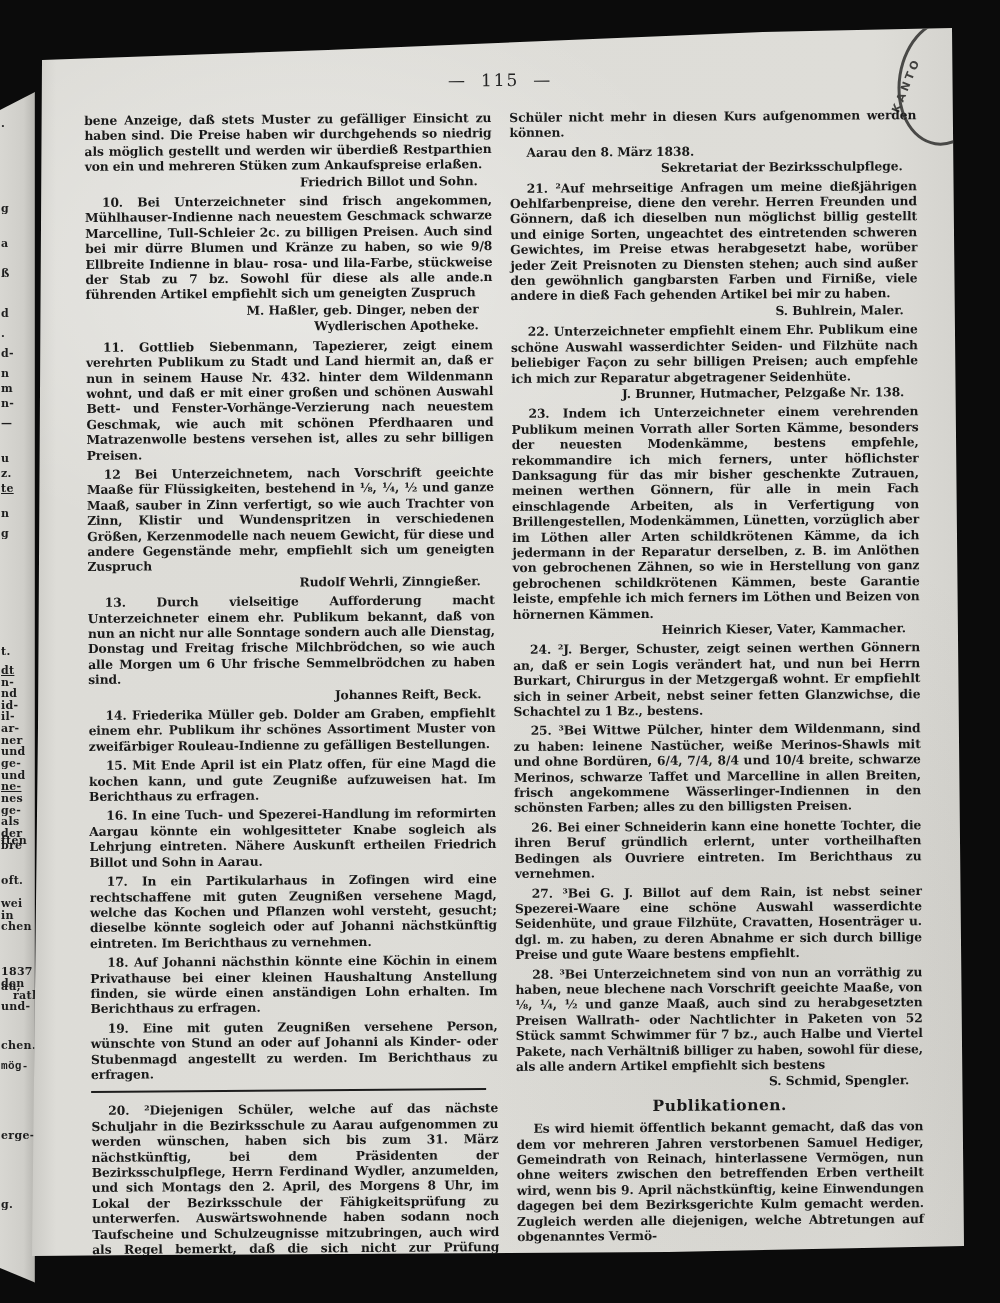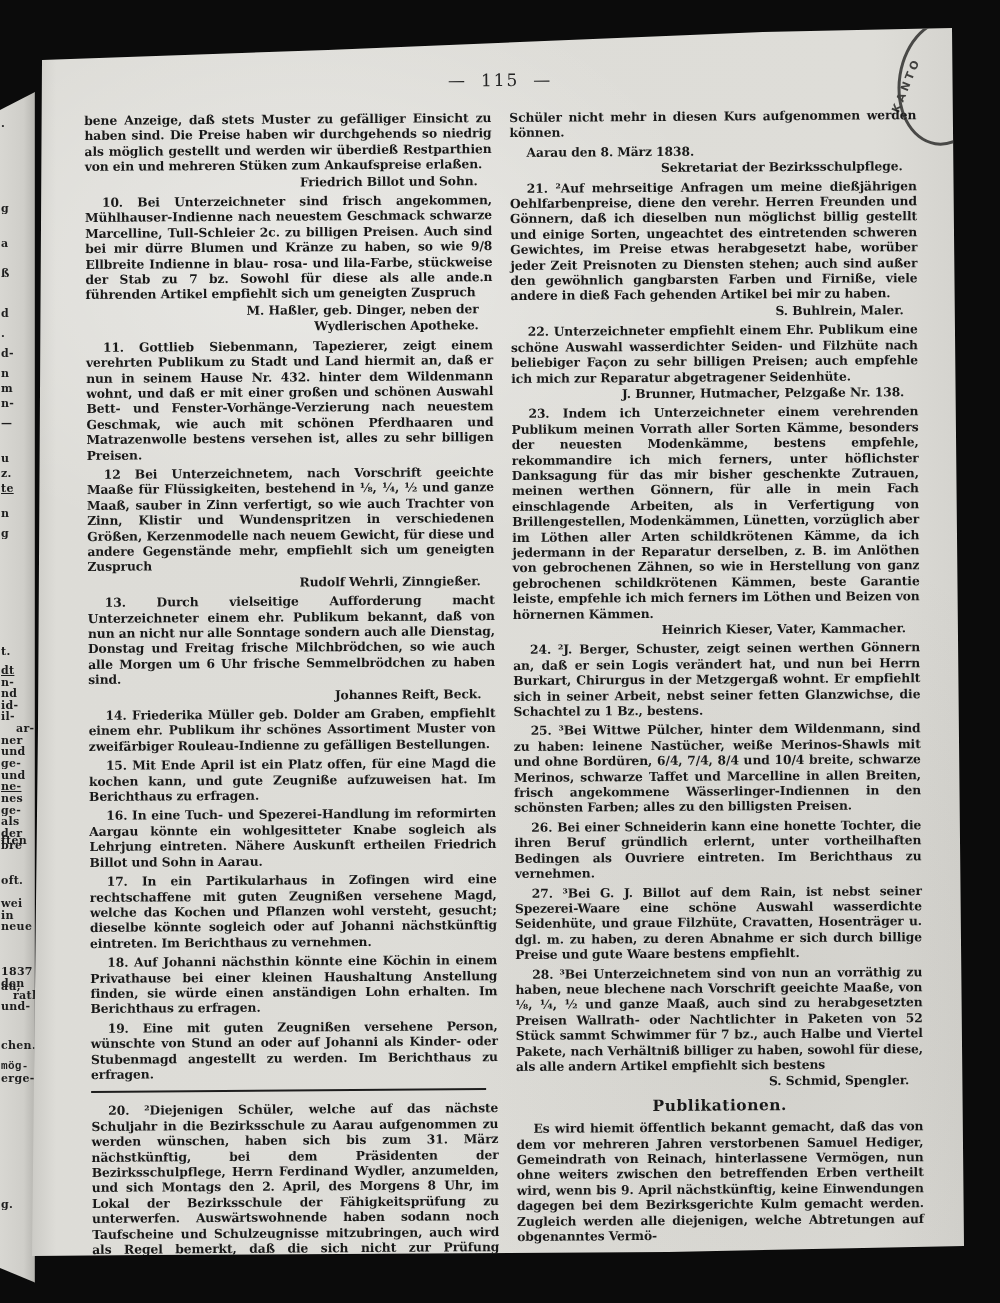--- a/index.html
+++ b/index.html
@@ -104,7 +104,7 @@
       <span class="frag" style="top: 595px;">nd</span>
       <span class="frag" style="top: 607px;">id-</span>
       <span class="frag" style="top: 618px;">il-</span>
-      <span class="frag" style="top: 630px; padding-left: 15px;">ar-</span>
+      <span class="frag" style="top: 630px;">ar-</span>
       <span class="frag" style="top: 642px;">ner</span>
       <span class="frag" style="top: 653px;">und</span>
       <span class="frag" style="top: 665px;">ge-</span>

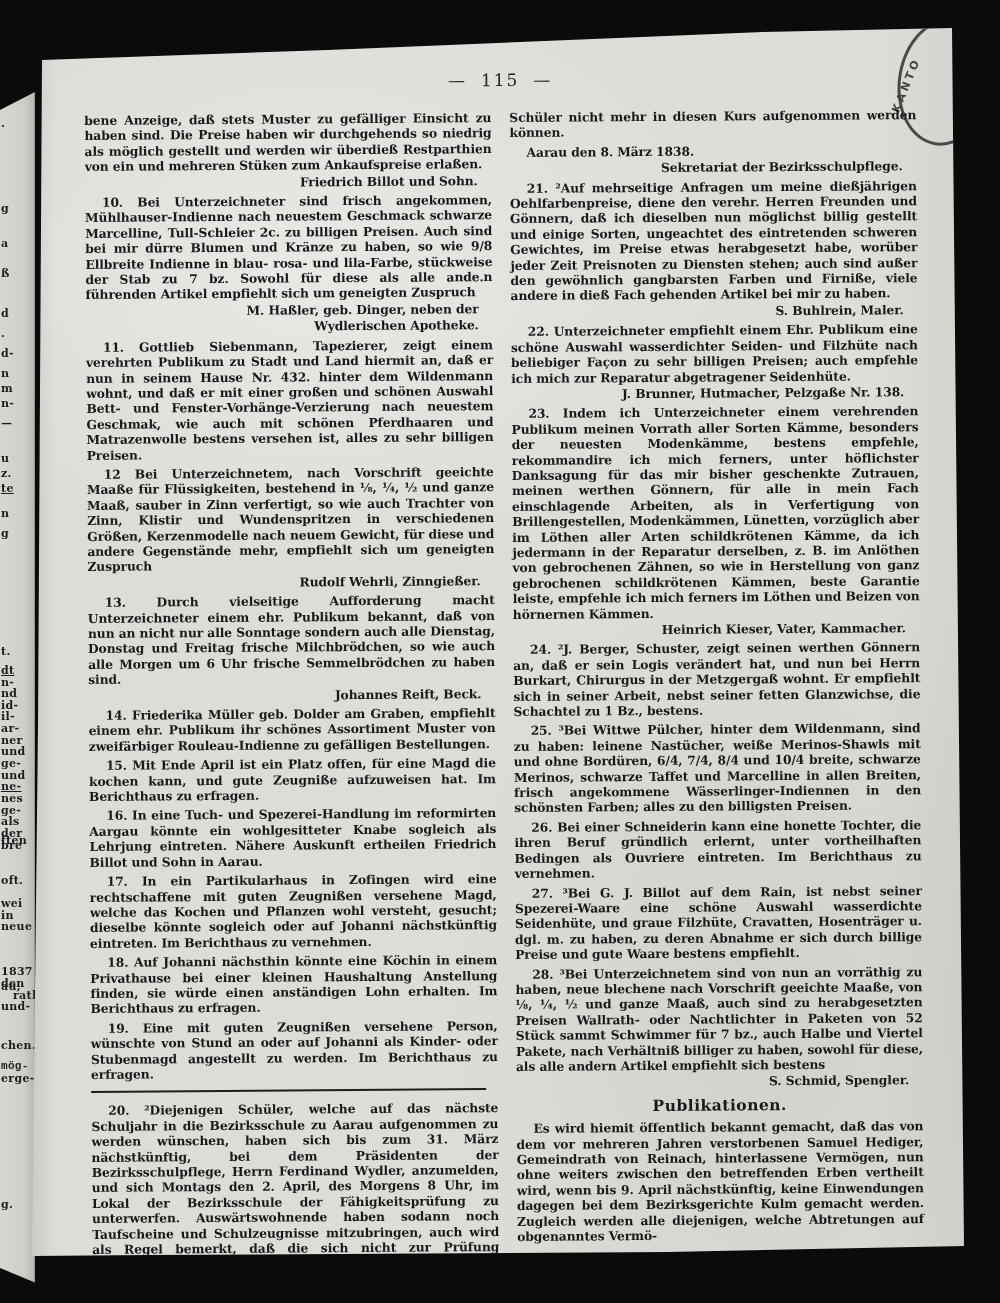--- a/index.html
+++ b/index.html
@@ -119,7 +119,7 @@
       <span class="frag" style="top: 782px;">oft.</span>
       <span class="frag" style="top: 805px;">wei</span>
       <span class="frag" style="top: 817px;">in</span>
-      <span class="frag" style="top: 828px;">neue</span>
+      <span class="frag" style="top: 828px;">chen</span>
       <span class="frag" style="top: 880px; margin-top: 8px;">au,</span>
       <span class="frag" style="top: 873px;">1837</span>
       <span class="frag" style="top: 885px;">den</span>

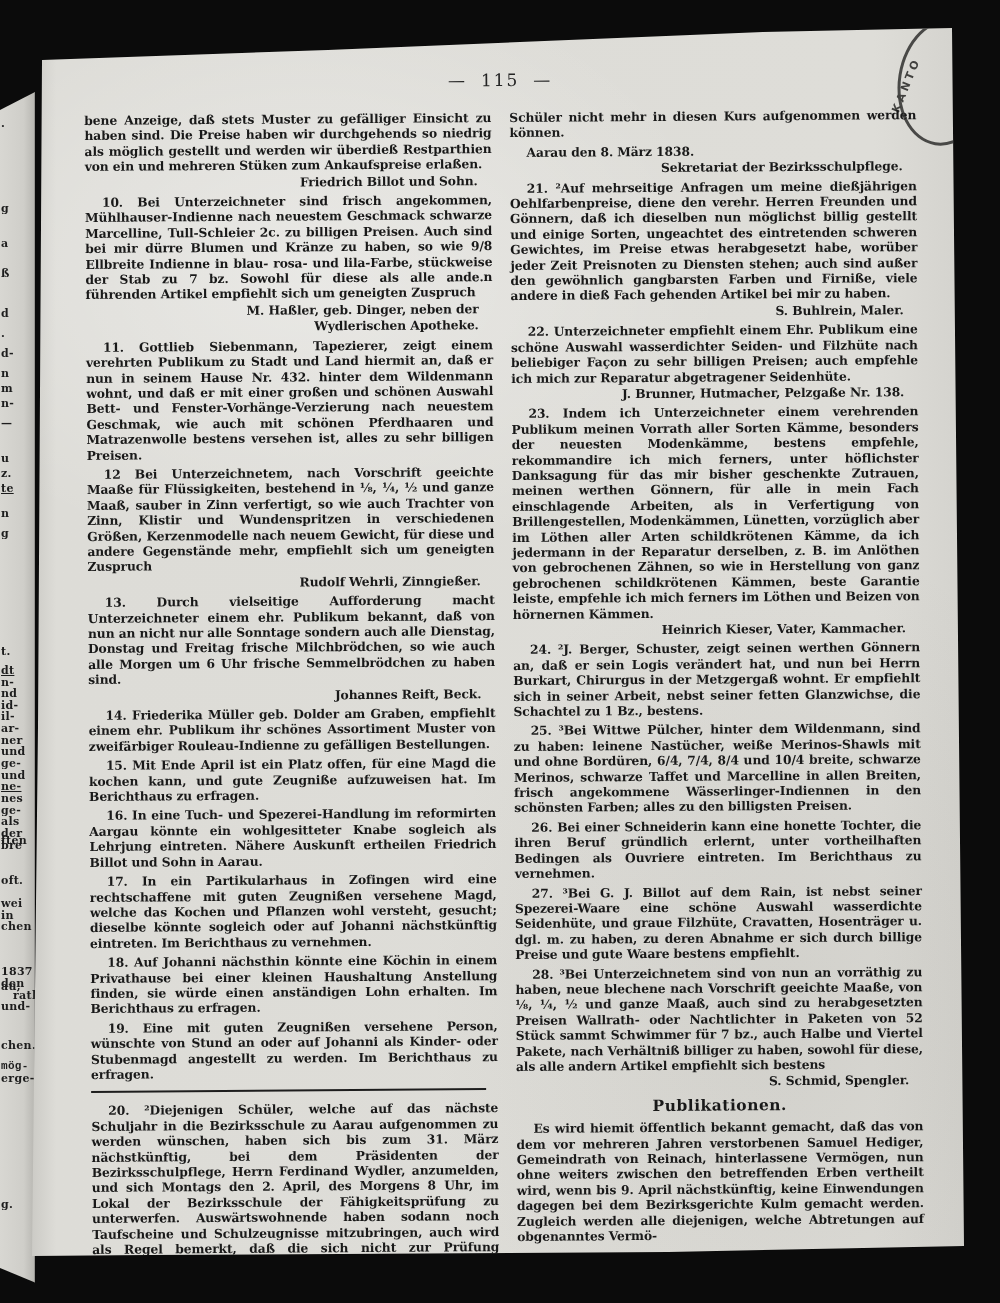--- a/index.html
+++ b/index.html
@@ -127,7 +127,7 @@
       <span class="frag" style="top: 908px;">und-</span>
       <span class="frag" style="top: 947px;">chen.</span>
       <span class="frag" style="top: 968px; font-family: Liberation Mono, monospace;">mög-</span>
-      <span class="frag" style="top: 980px;">erge-</span>
+      <span class="frag" style="top: 1037px;">erge-</span>
       <span class="frag" style="top: 1106px;">g.</span>
     </div>
 </div>

